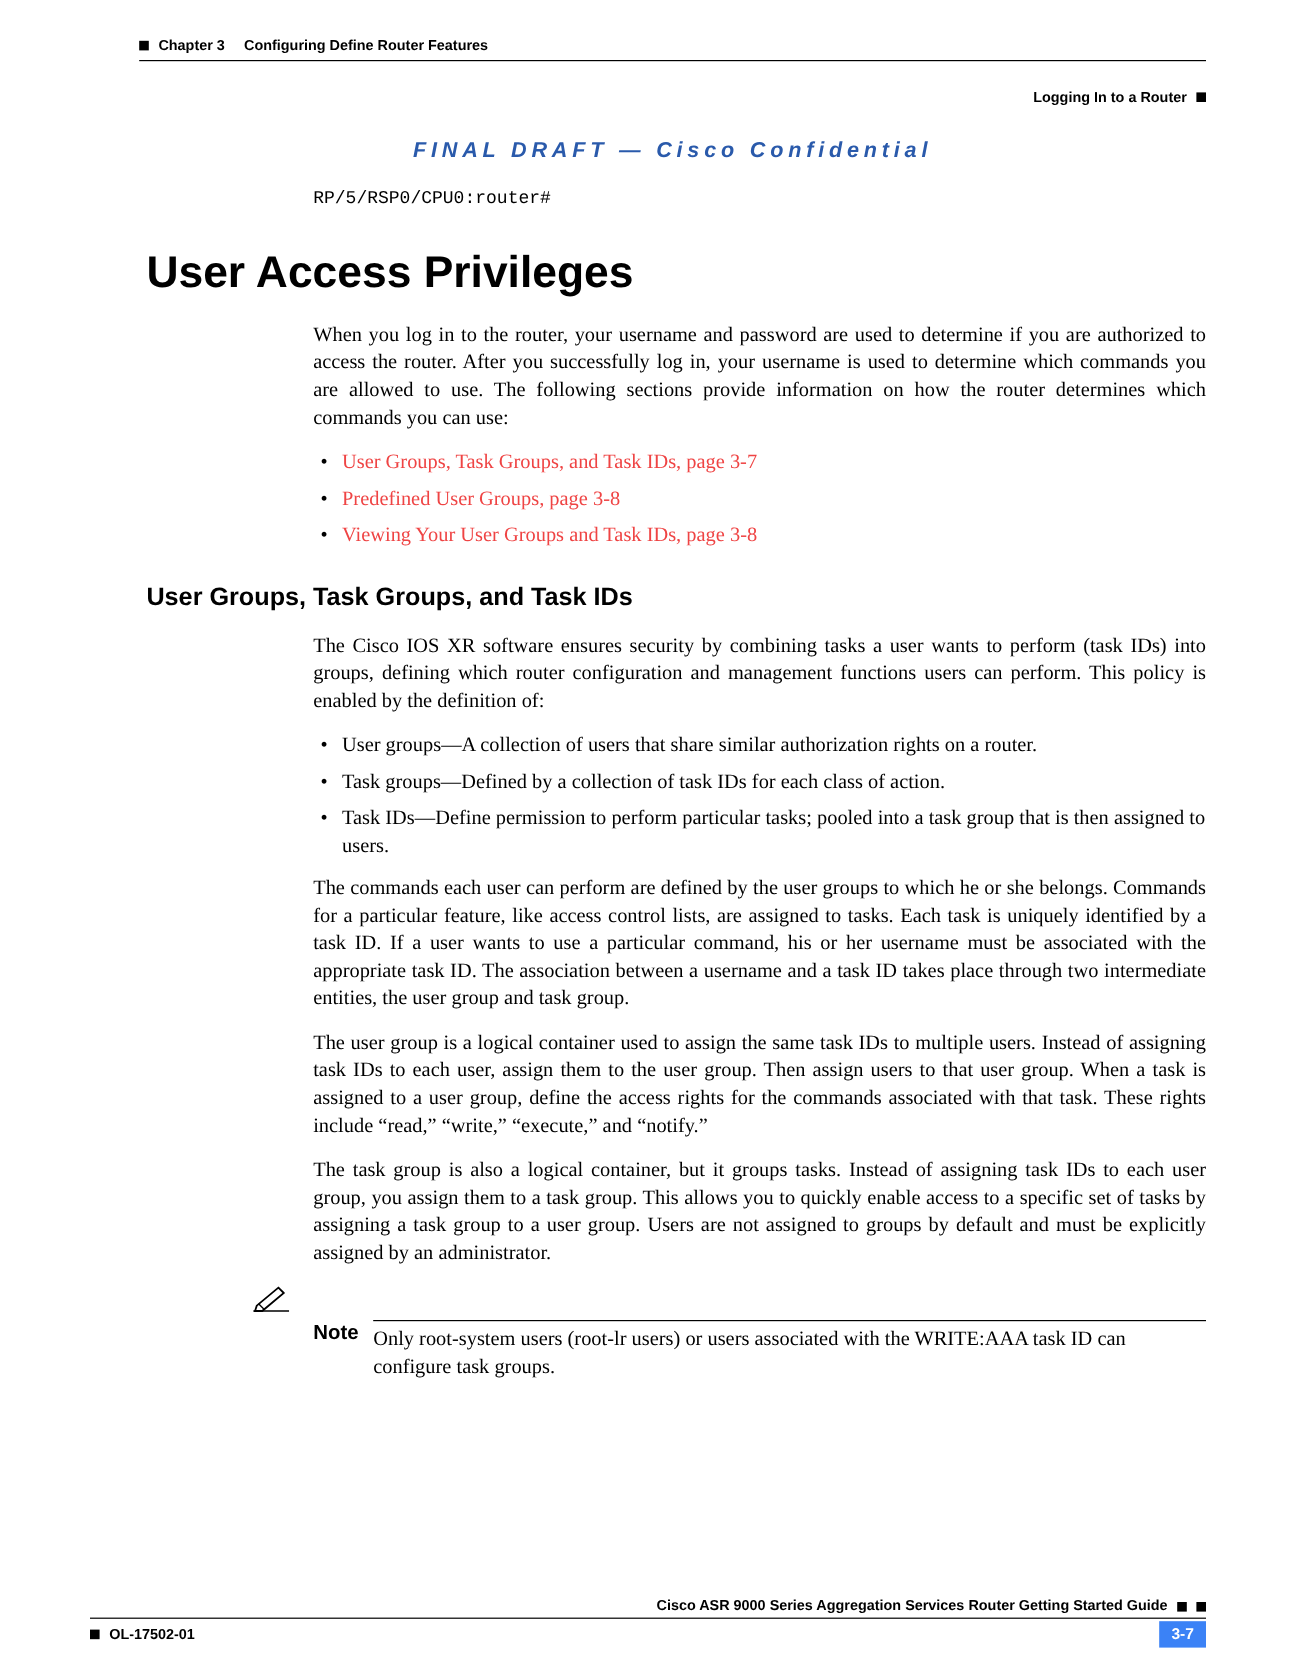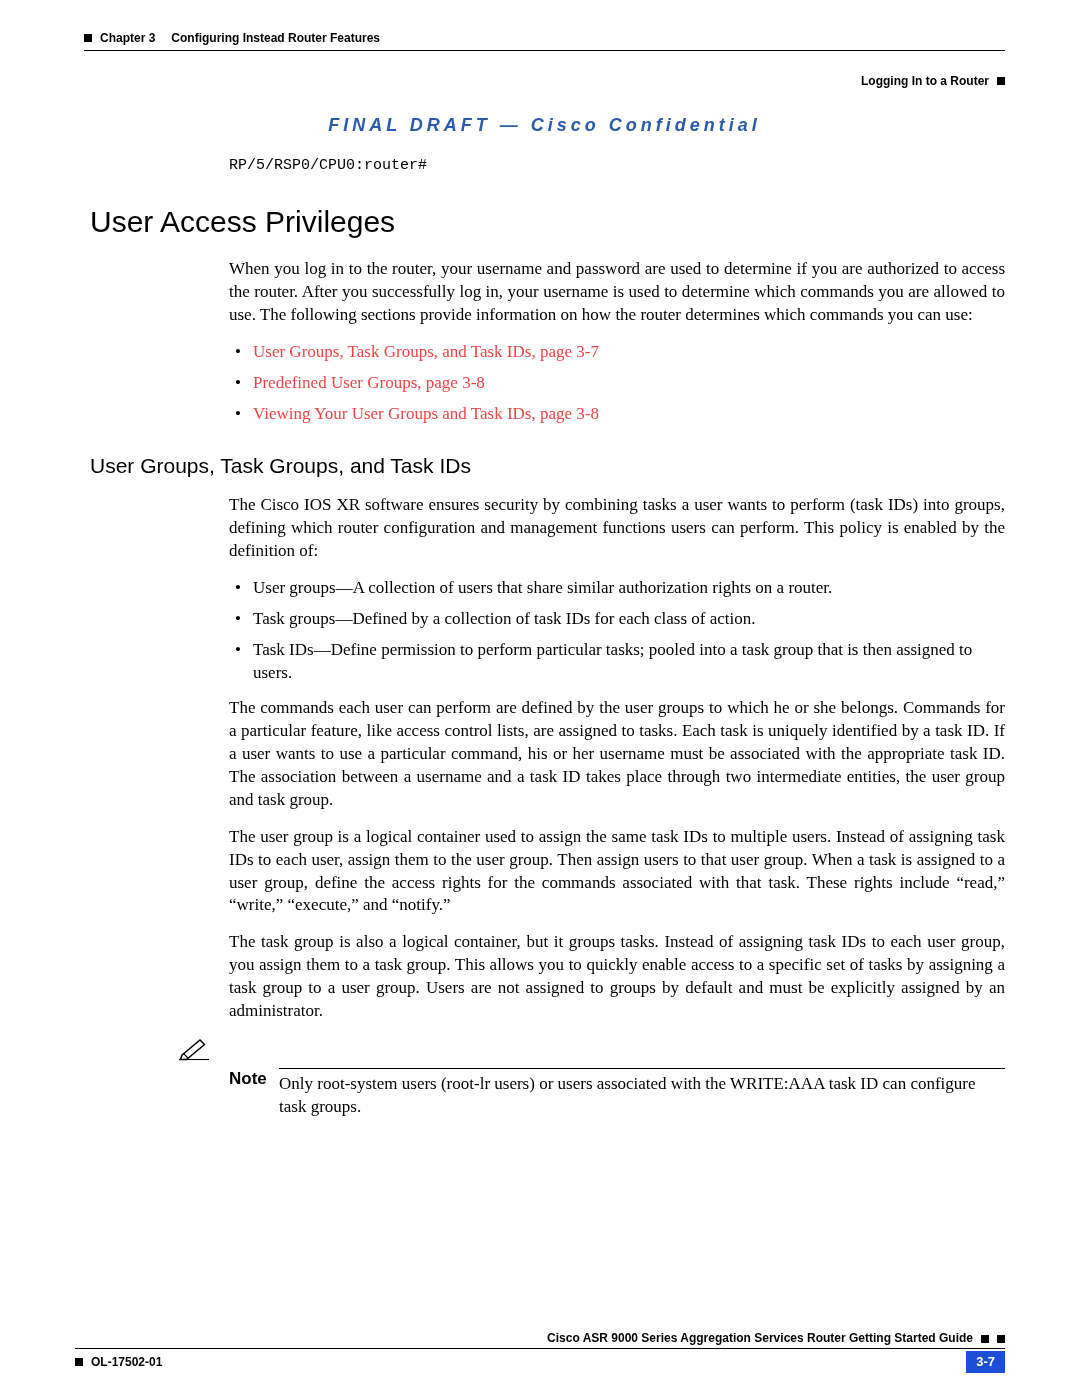--- a/index.html
+++ b/index.html
@@ -14,7 +14,7 @@
       line-height: 1.35;
     }
     .page {
-      padding: 30px 75px 0 84px;
+      padding: 30px 75px 0 116px;
     }
     .header-row {
       display: flex;

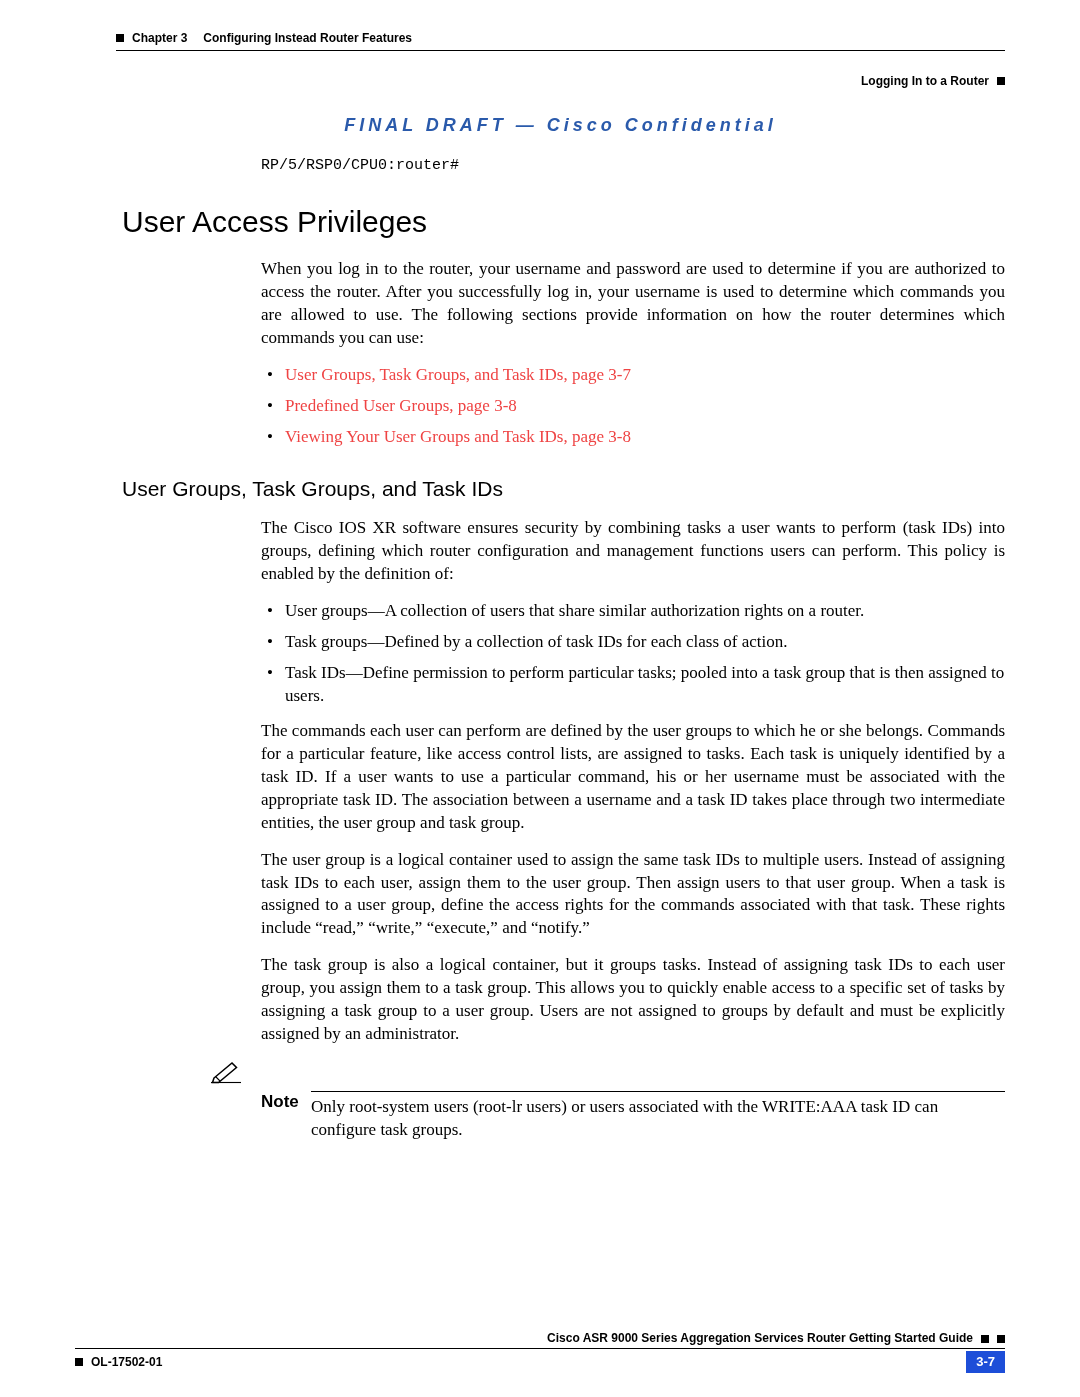--- a/index.html
+++ b/index.html
@@ -135,7 +135,7 @@
     <div class="header-left">
       <span class="header-bar"></span>
       <span>Chapter 3</span>
-      <span style="margin-left:8px;">Configuring Instead Router Features</span>
+      <span style="margin-left:8px;">Configuring Define Router Features</span>
     </div>
   </div>
   <div class="header-rule"></div>

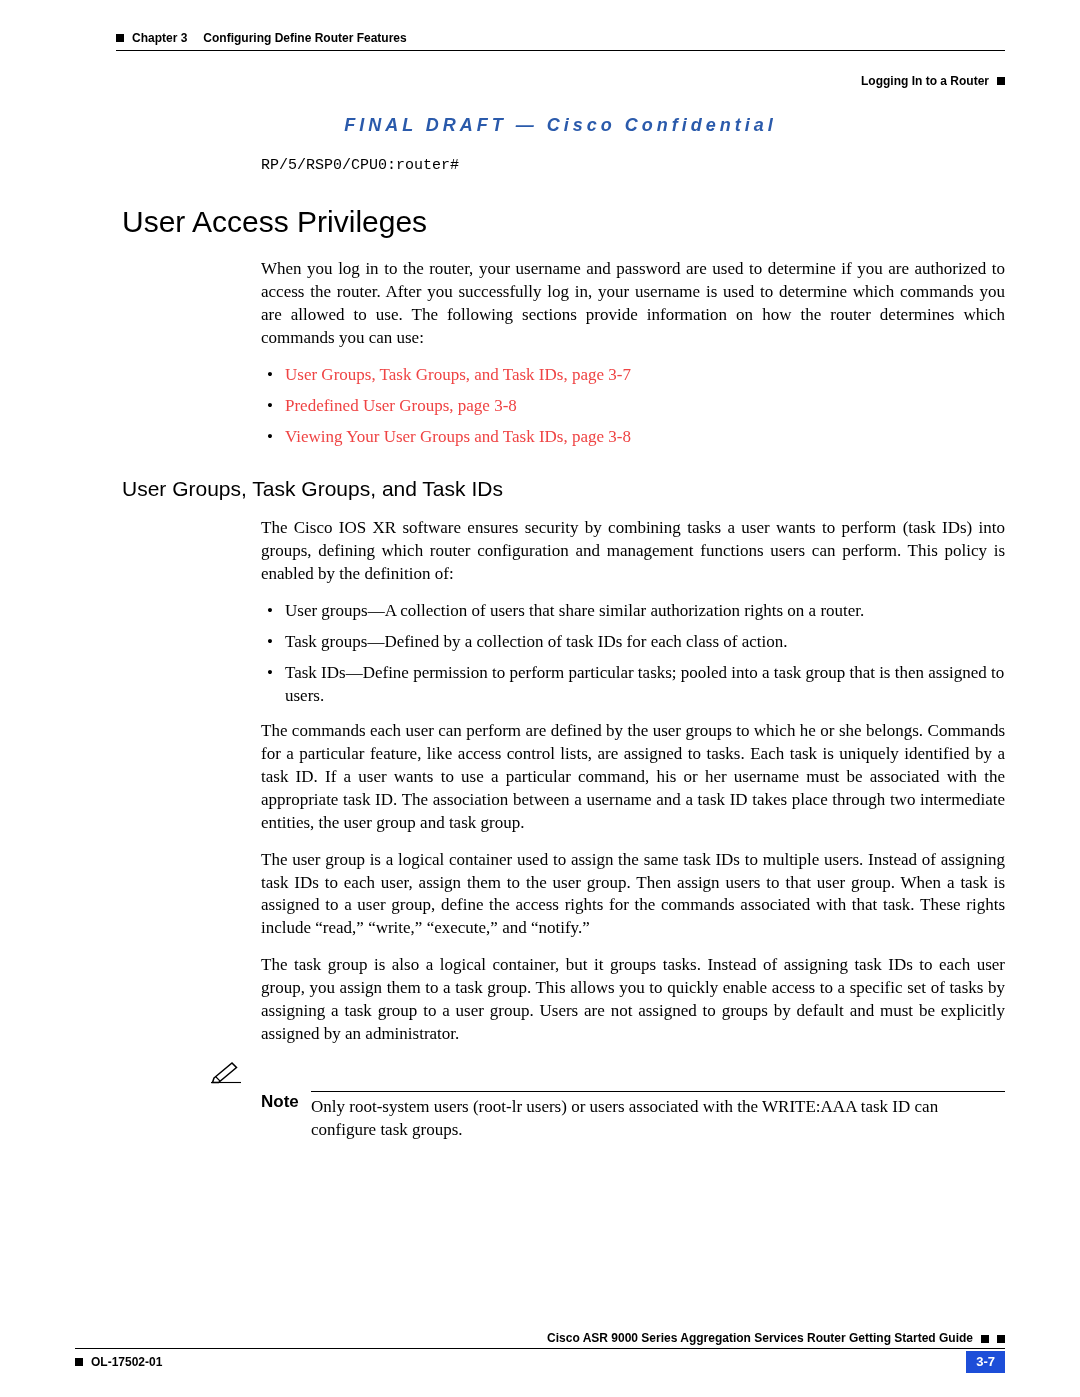--- a/index.html
+++ b/index.html
@@ -65,8 +65,8 @@
     }
     h1.section {
       font-family: Arial, Helvetica, sans-serif;
-      font-size: 30px;
-      font-weight: normal;
+      font-size: 37px;
+      font-weight: bold;
       margin-bottom: 16px;
       margin-left: 6px;
     }

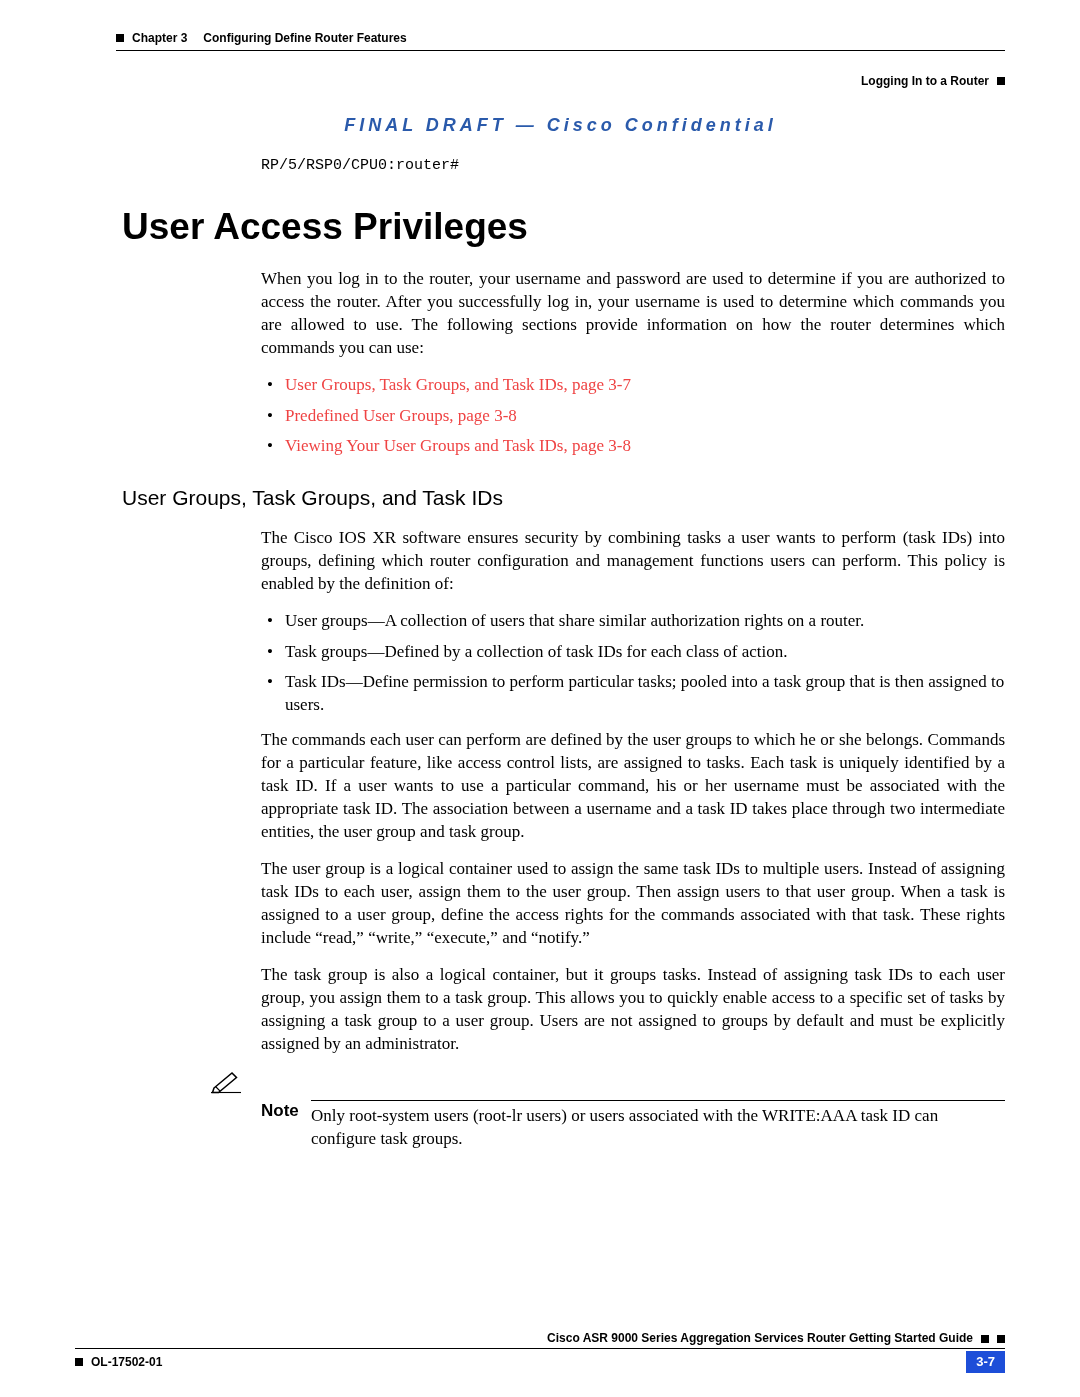--- a/index.html
+++ b/index.html
@@ -73,7 +73,7 @@
     h2.subsection {
       font-family: Arial, Helvetica, sans-serif;
       font-size: 21px;
-      font-weight: normal;
+      font-weight: bold;
       margin-bottom: 14px;
       margin-top: 26px;
       margin-left: 6px;

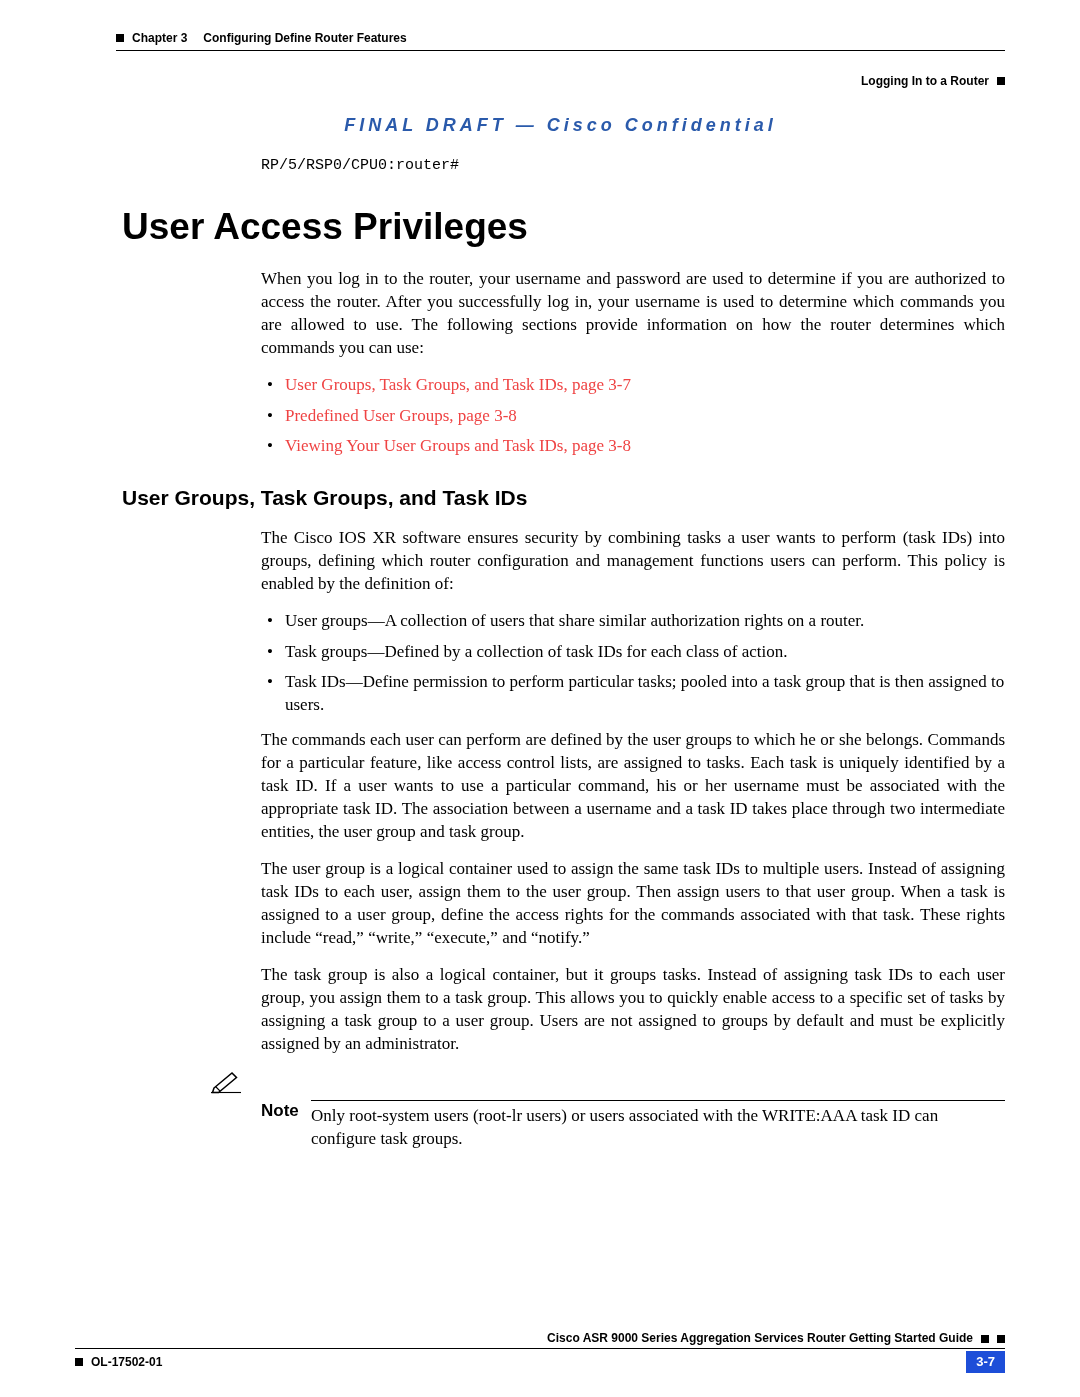--- a/index.html
+++ b/index.html
@@ -123,7 +123,7 @@
     .footer-left { display: flex; align-items: center; gap: 8px; font-weight: bold; text-align: center; }
     .footer-right { display: flex; align-items: center; gap: 8px; }
     .page-num-box {
-      background: #1d4ed8; color: #fff; padding: 2px 10px; font-weight: bold; font-size: 13px;
+      background: #3b82f6; color: #fff; padding: 2px 10px; font-weight: bold; font-size: 13px;
     }
     .square { width: 8px; height: 8px; background: #000; display: inline-block; }
   </style>

